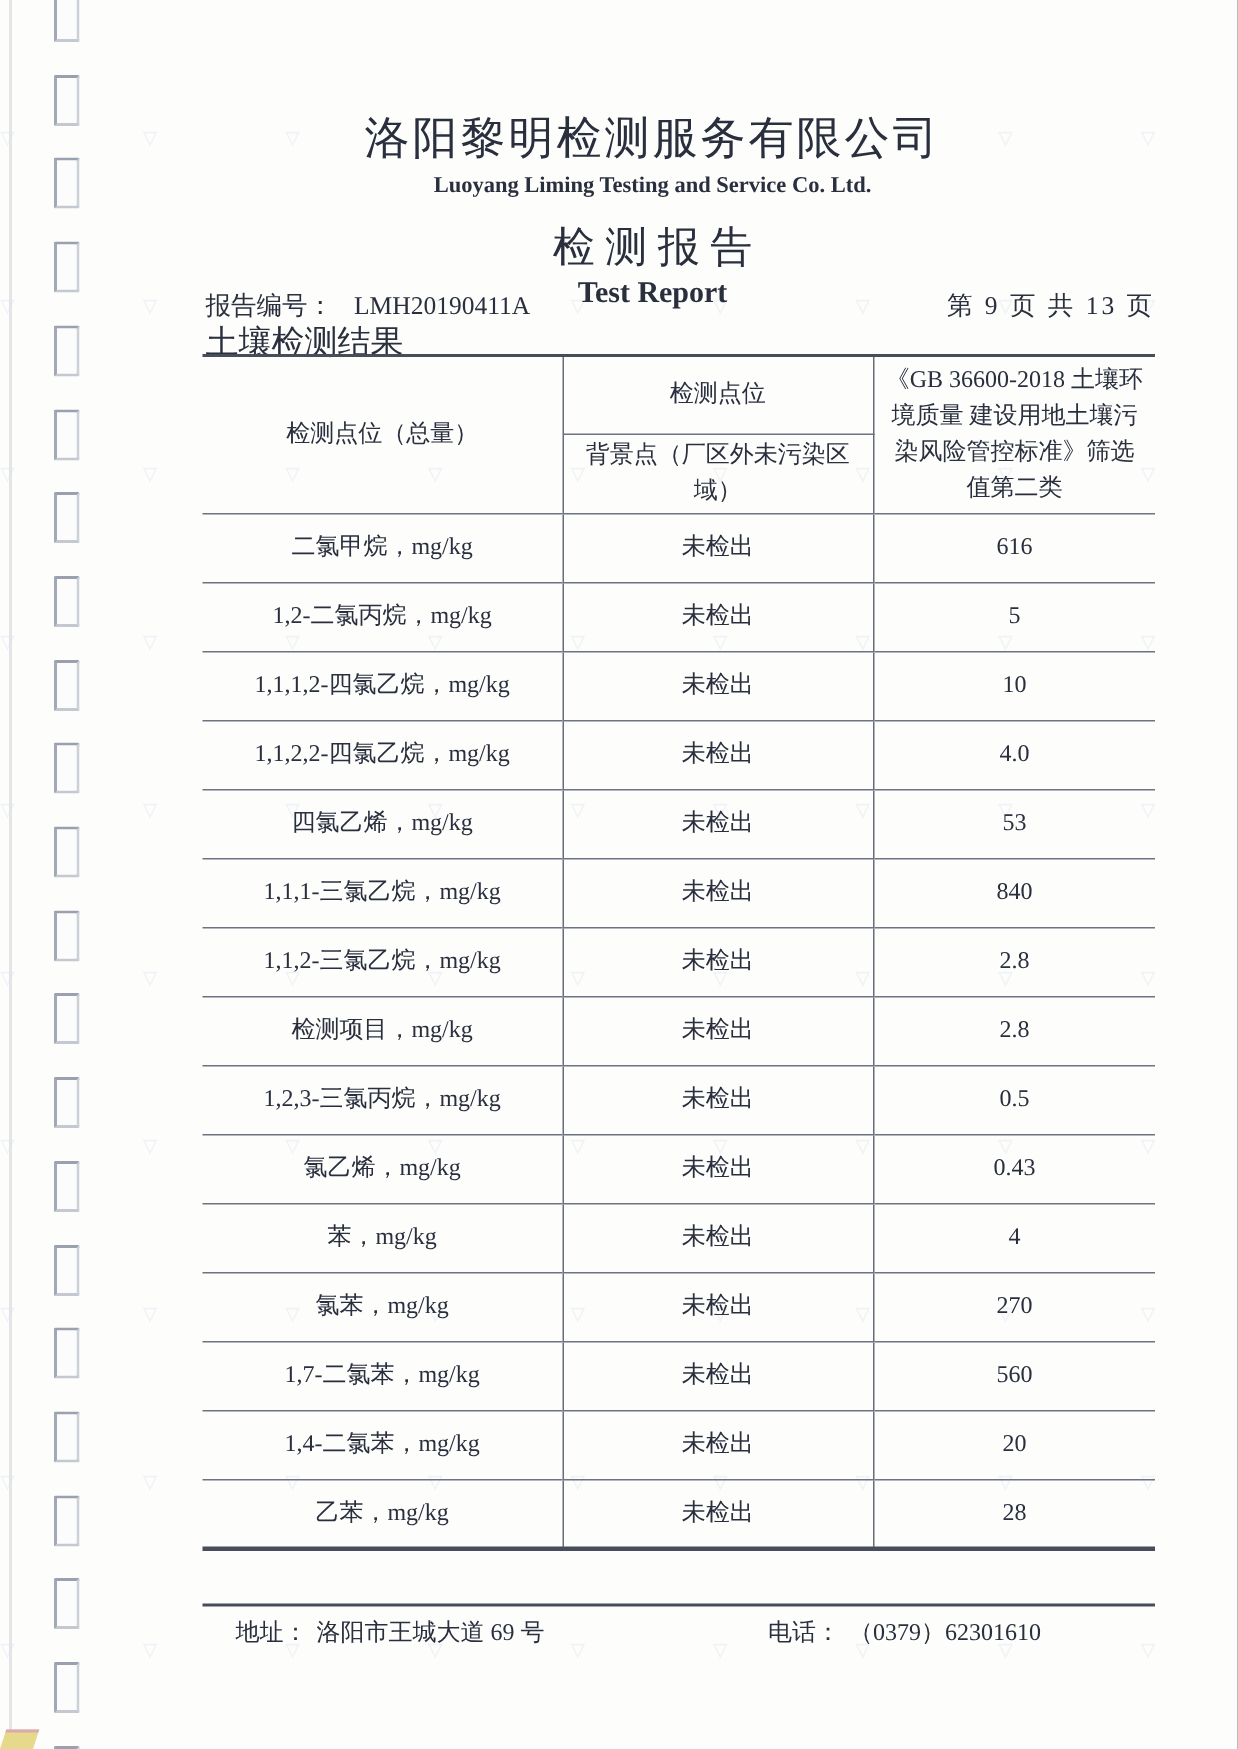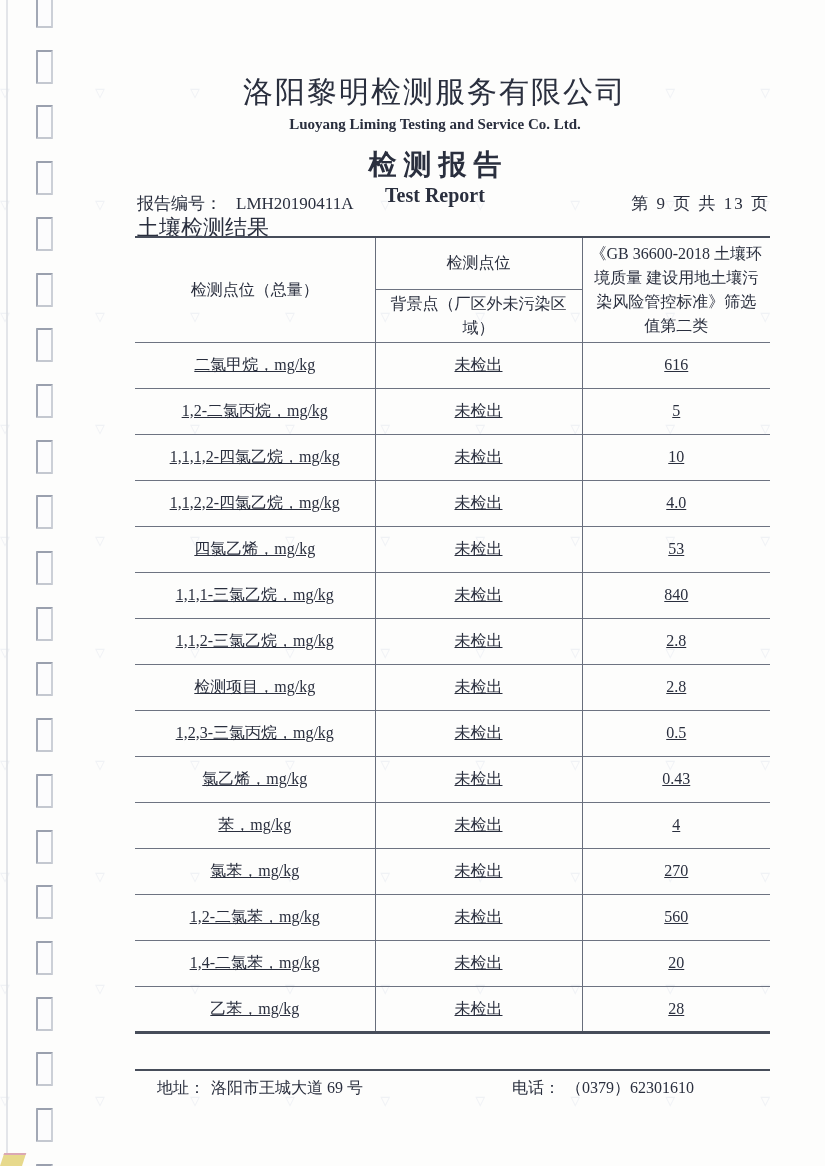--- a/index.html
+++ b/index.html
@@ -53,7 +53,7 @@
   }
   .report-cn {
     position:absolute; left:0; top:146px; width:100%;
-    font-size:28px; font-weight:700;
+    font-size:28px; font-weight:400;
   }
   .report-en {
     position:absolute; left:0; top:184px; width:100%;

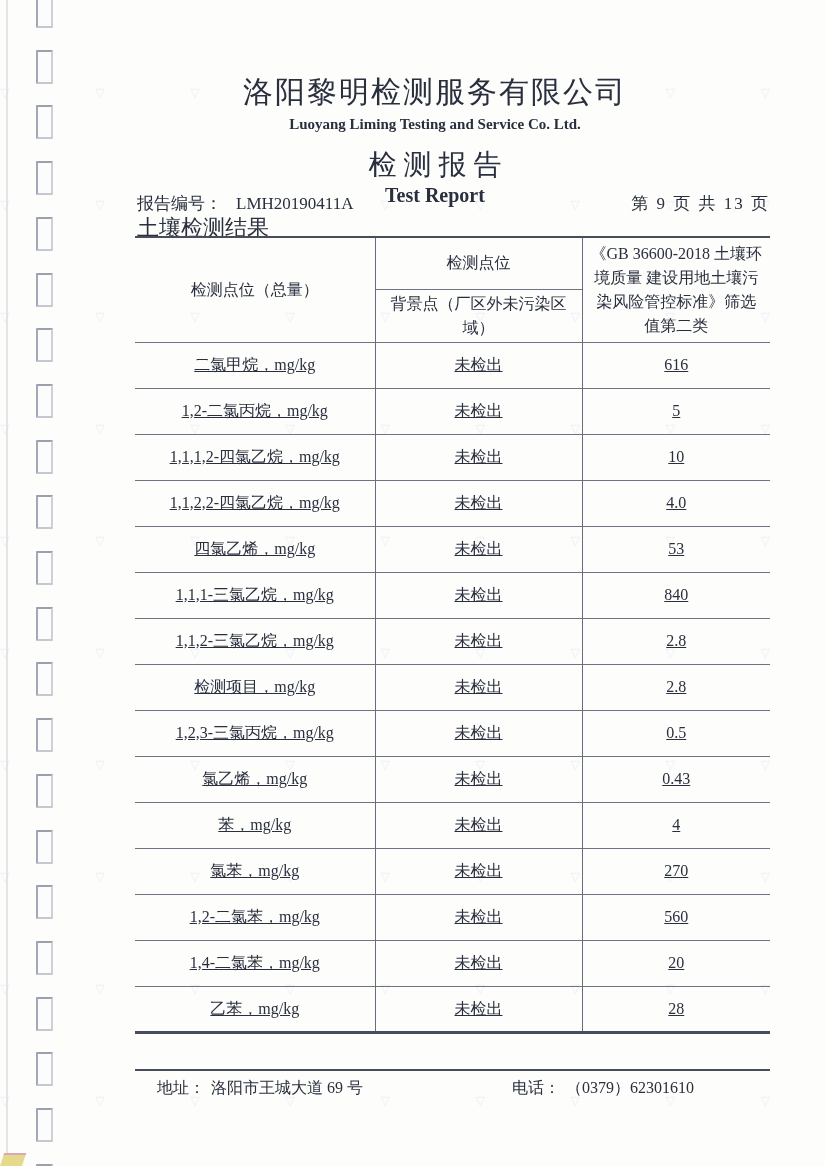--- a/index.html
+++ b/index.html
@@ -86,7 +86,7 @@
   table.results thead th.v, table.results td.v { border-left:1px solid #676d7b; }
   table.results thead tr.sub th { border-top:1px solid #6d7381;margin-top:44px; }
   table.results thead tr { height:52px; }
-  table.results tbody tr { height:46px; border-top:1px solid #6d7381;text-decoration:underline; }
+  table.results tbody tr { height:46px; border-top:1px solid #6d7381; }
   .std-header { line-height:1.6; }
   .footer-rule {
     position:absolute; left:135px; top:1069px; width:635px; height:0;

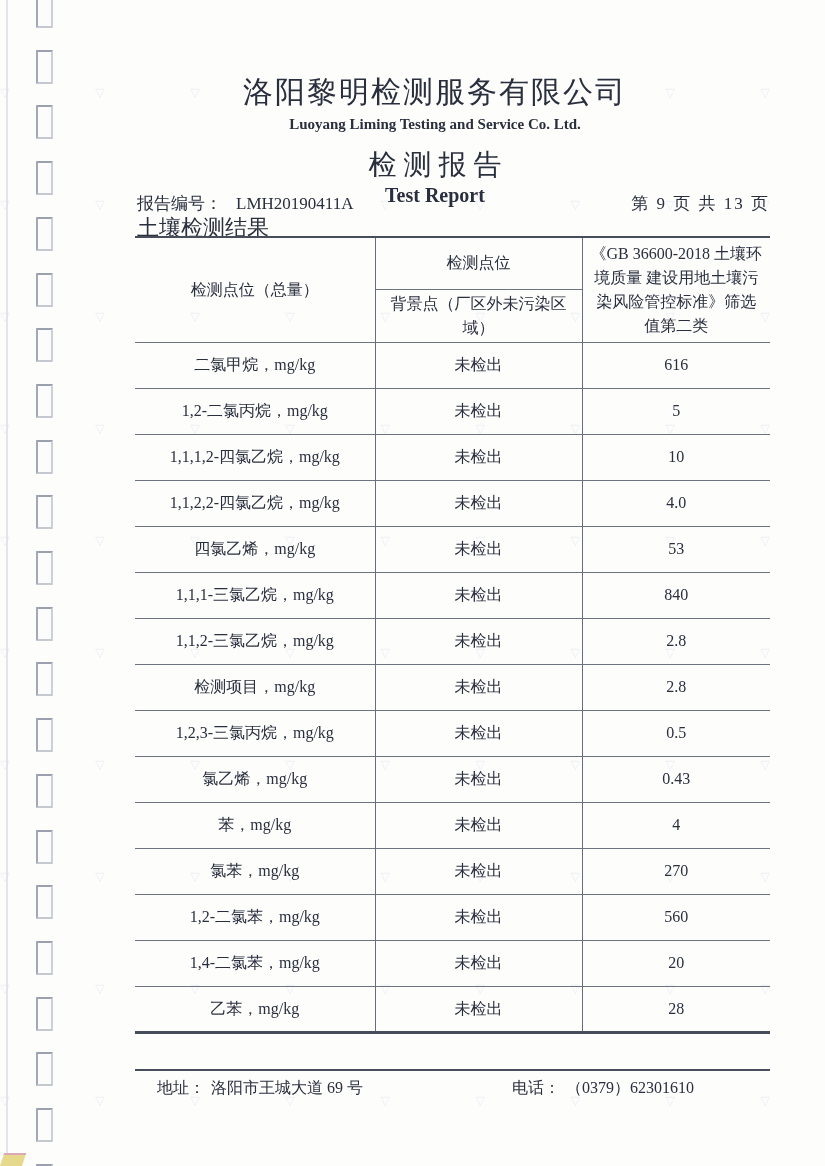--- a/index.html
+++ b/index.html
@@ -233,7 +233,7 @@
           <td class="v">270</td>
         </tr>
         <tr>
-          <td>1,2-二氯苯，mg/kg</td>
+          <td>1,7-二氯苯，mg/kg</td>
           <td class="v">未检出</td>
           <td class="v">560</td>
         </tr>

